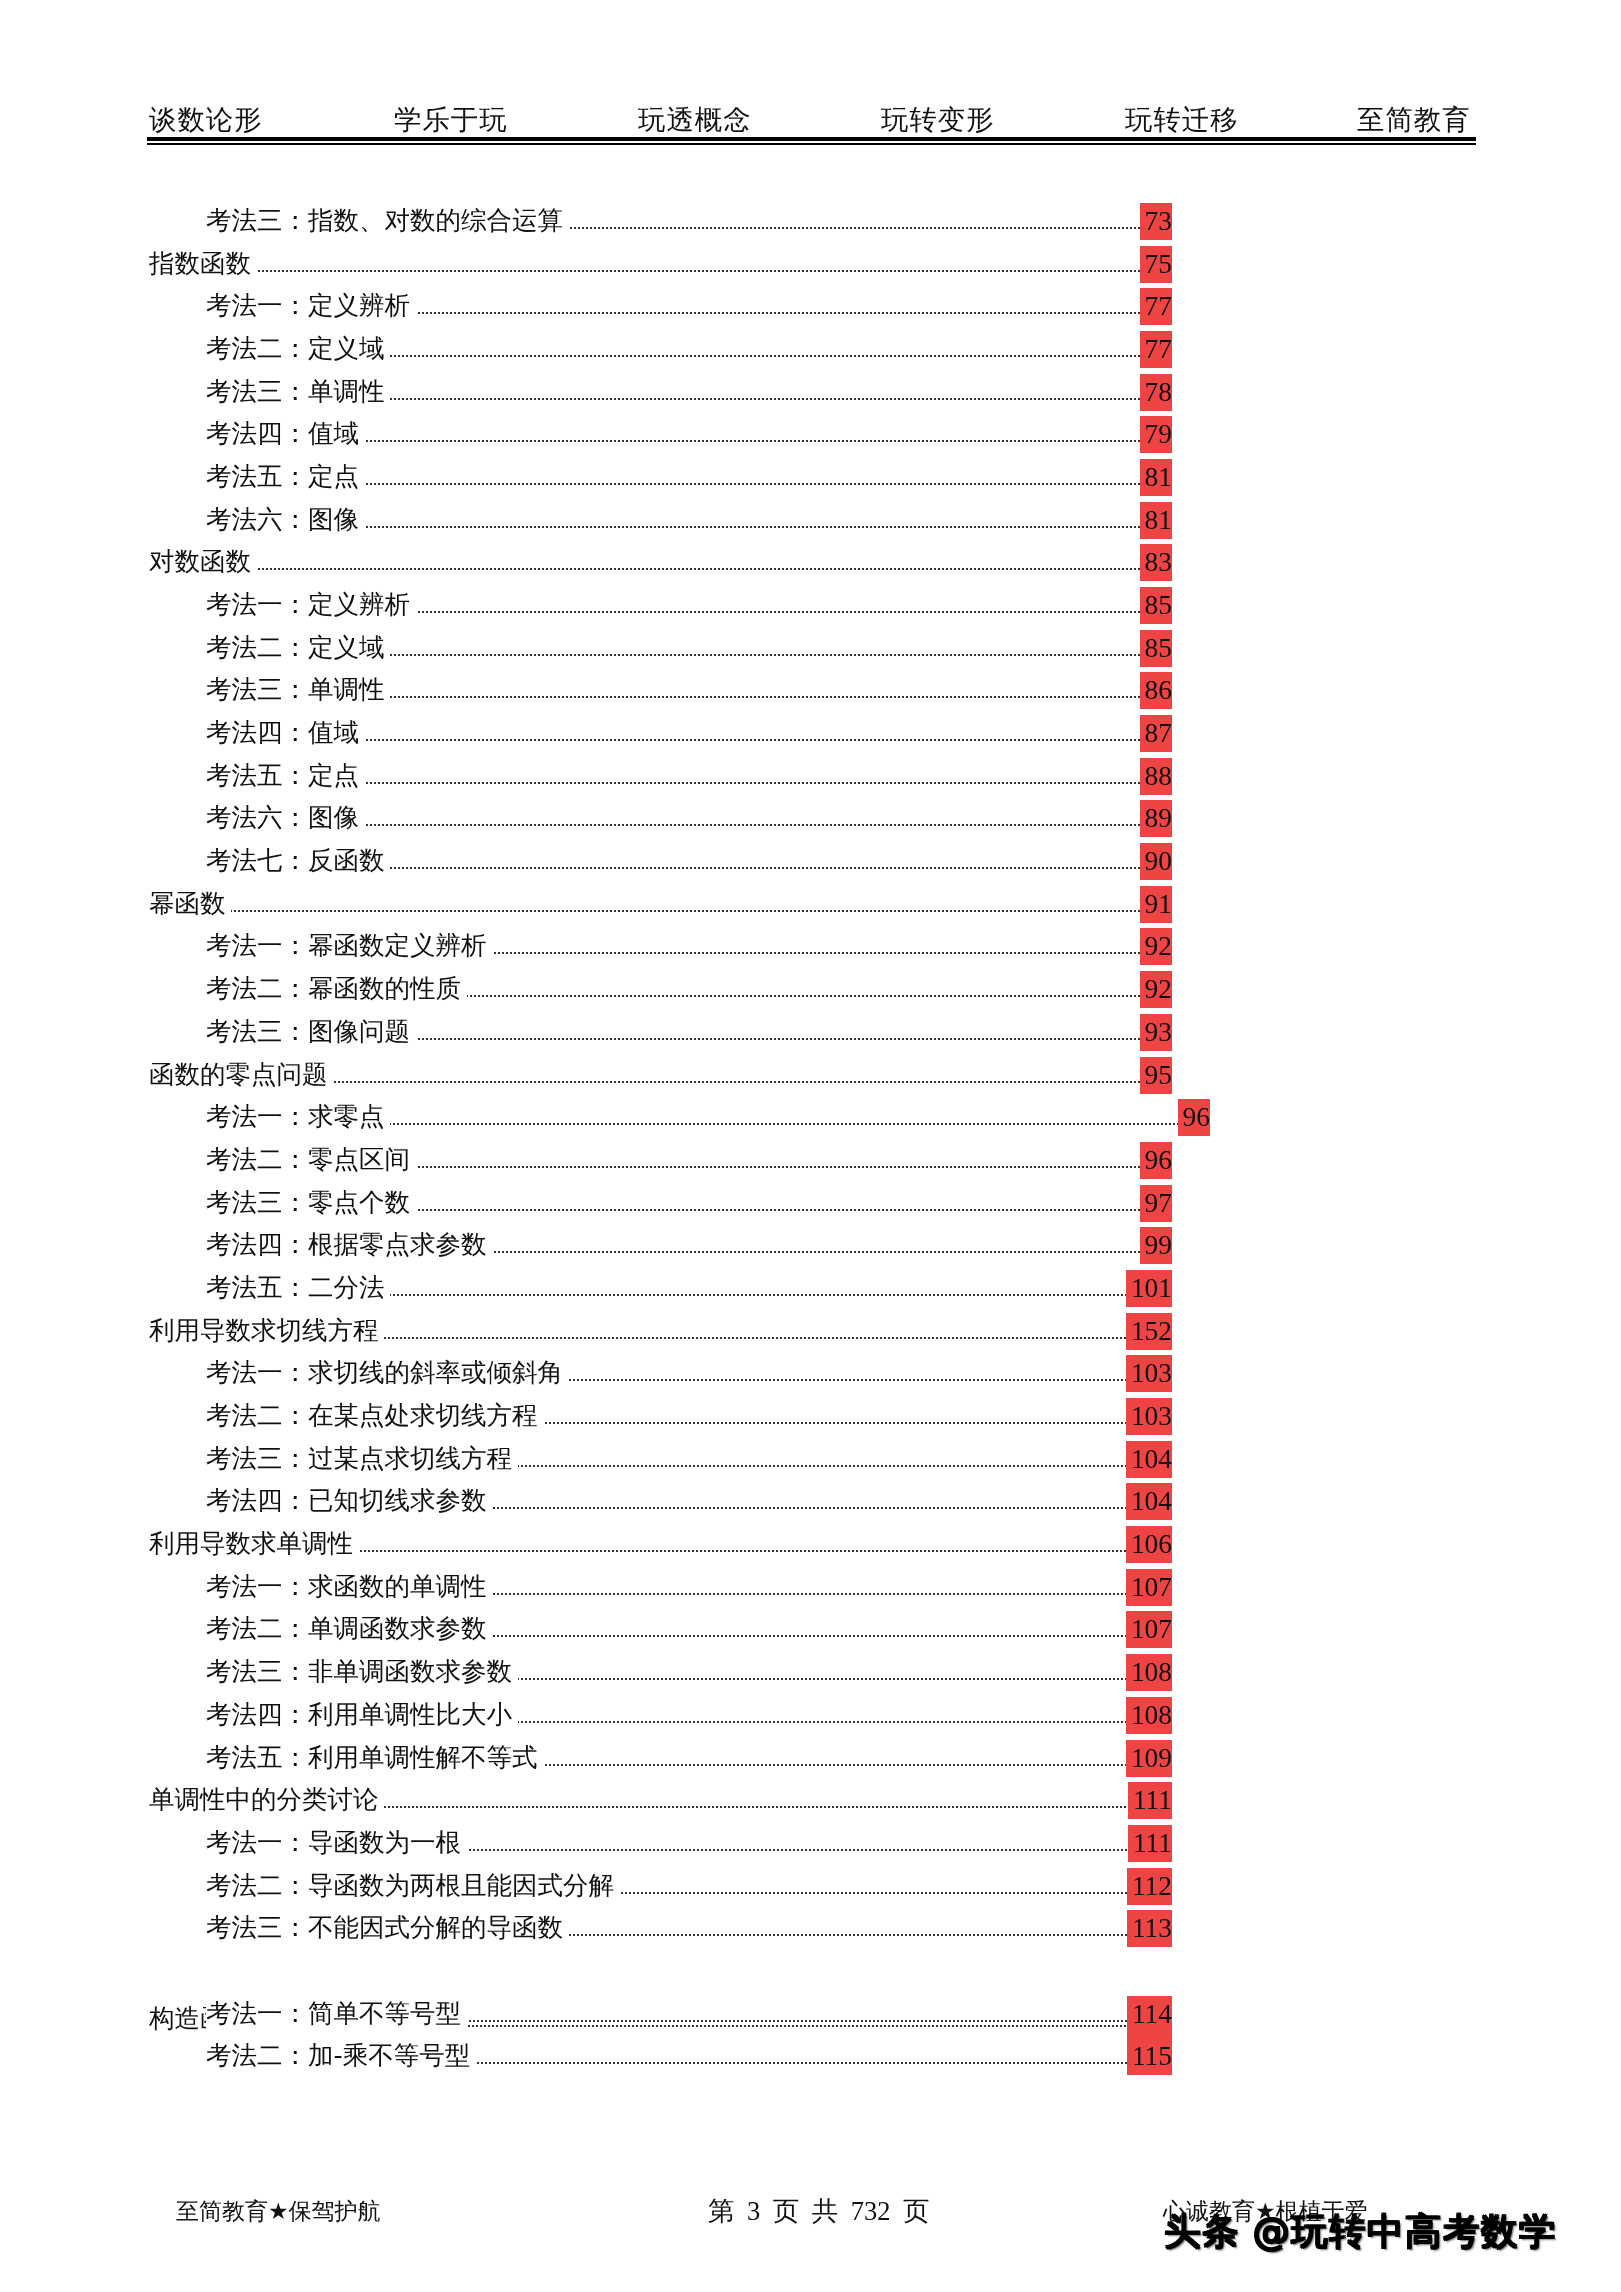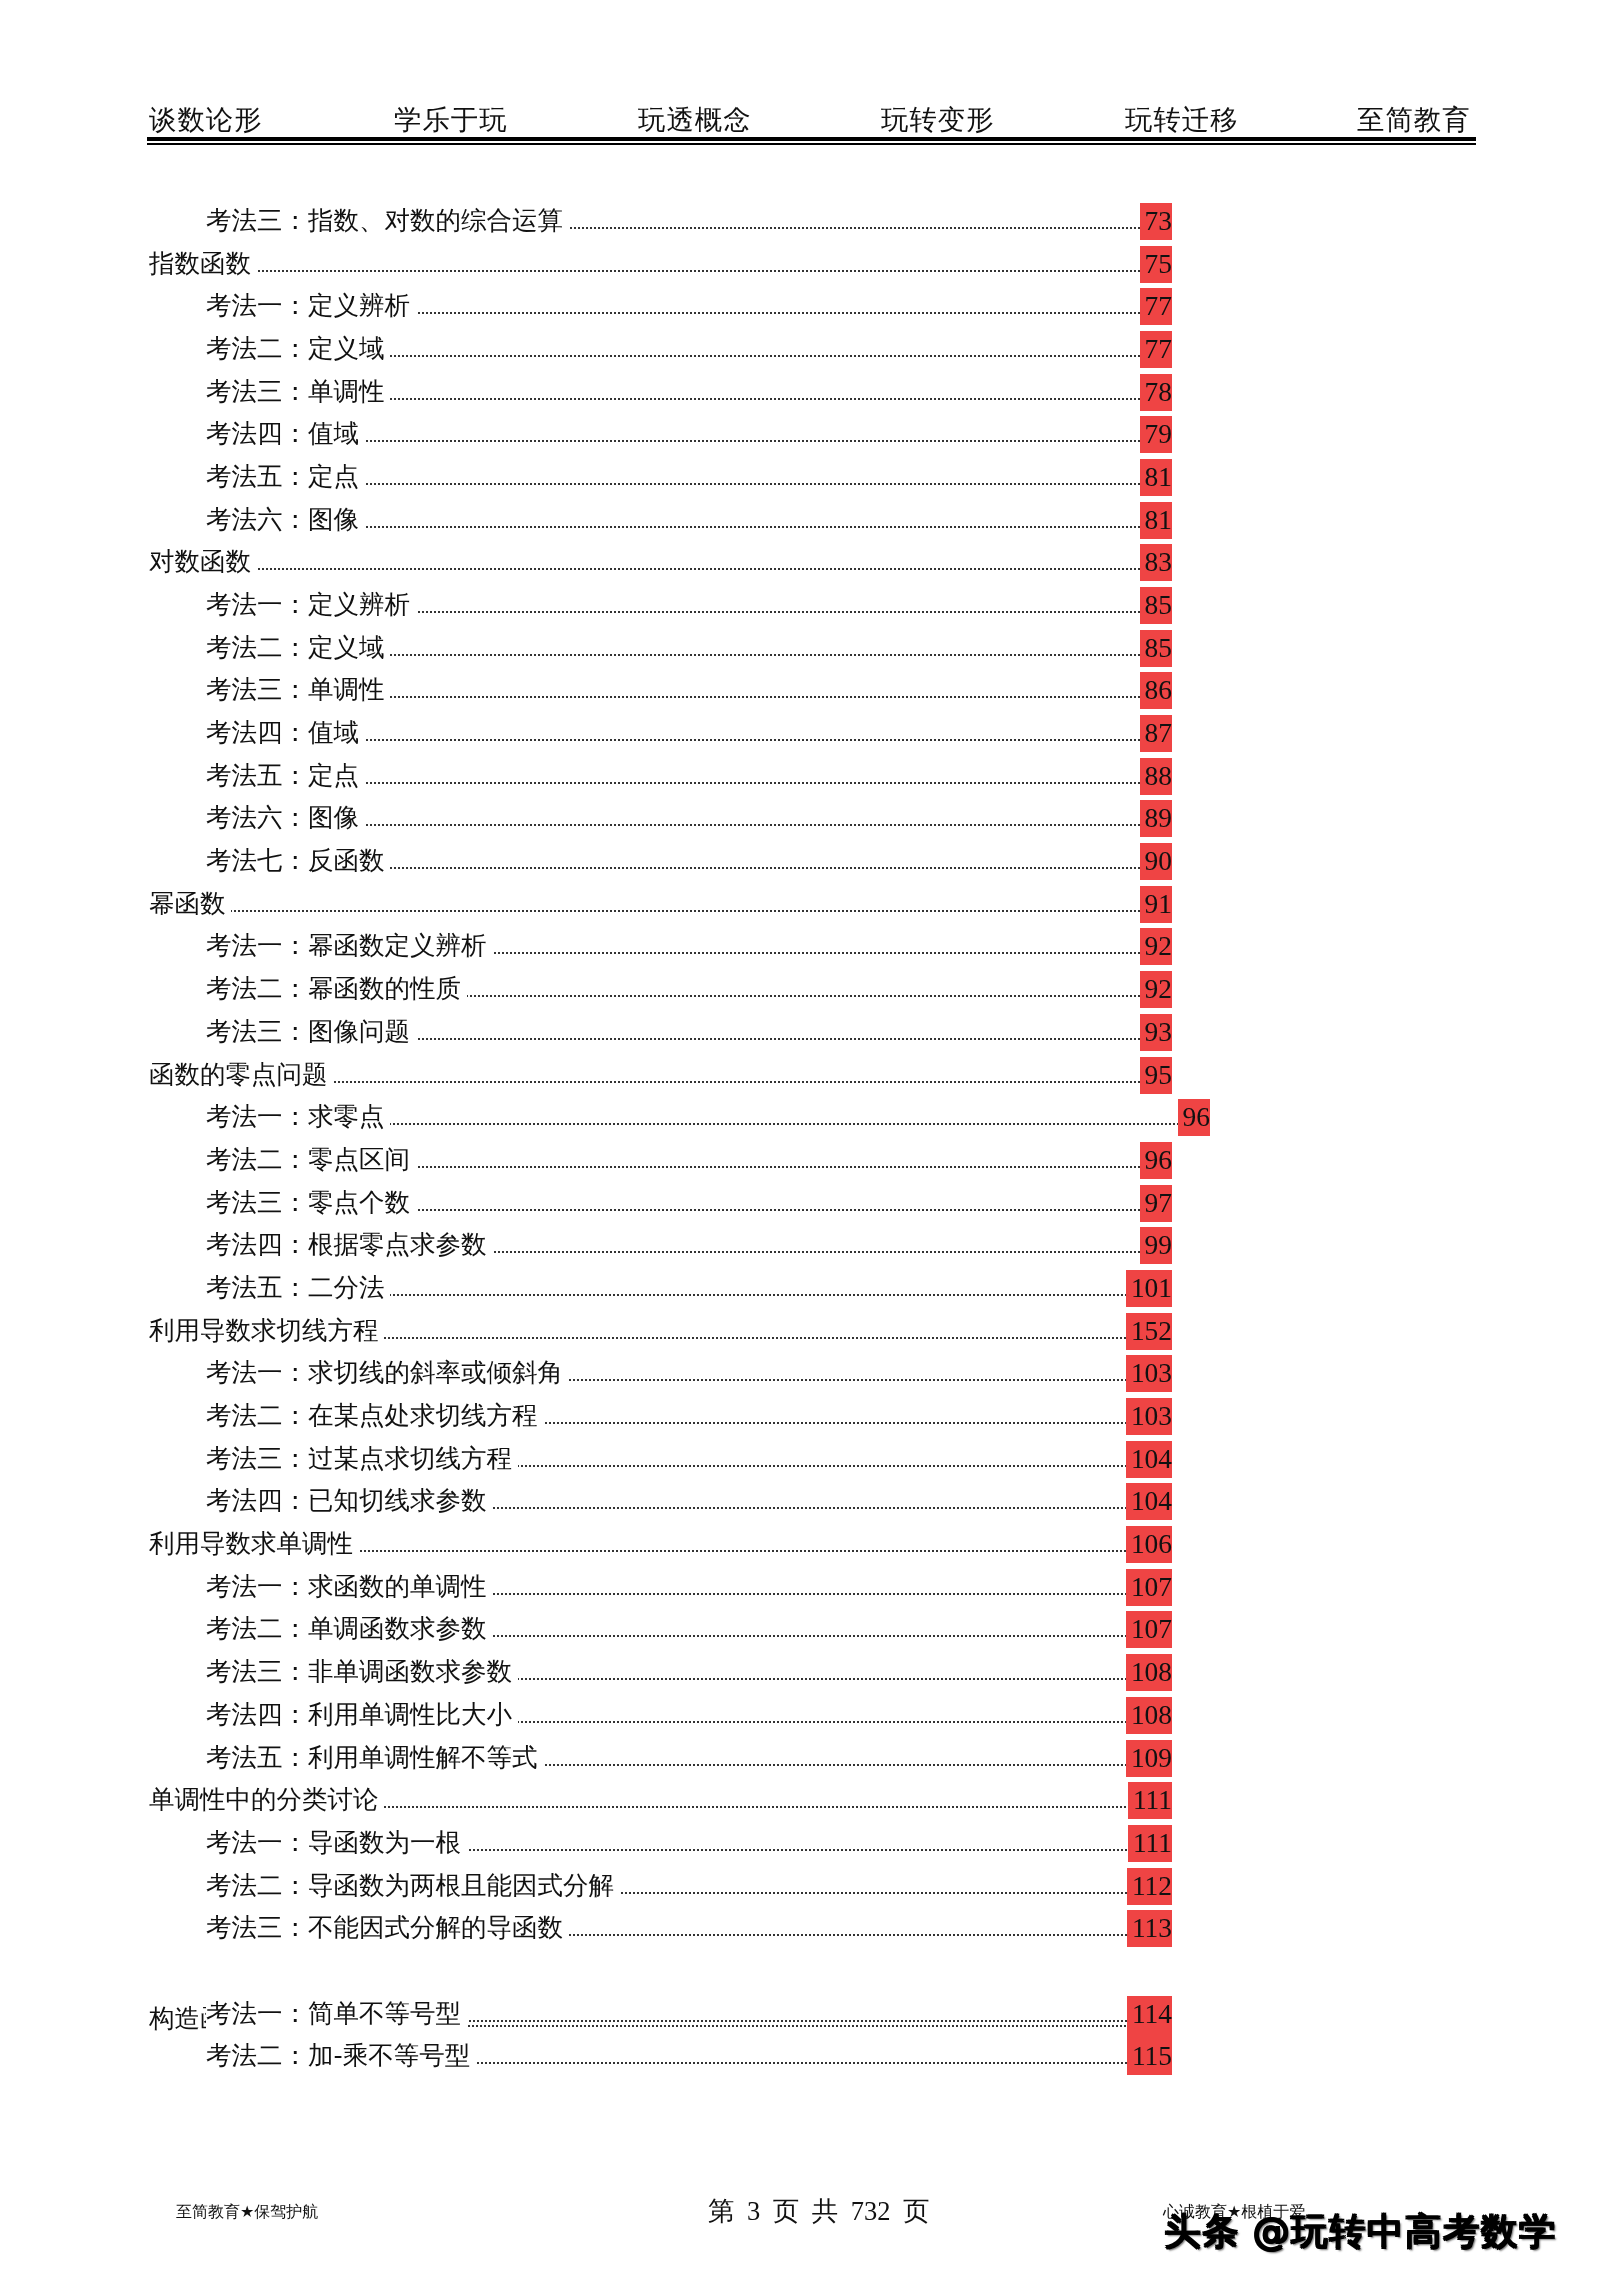--- a/index.html
+++ b/index.html
@@ -102,7 +102,7 @@
   .footer-left, .footer-center, .footer-right {
     position: absolute;
     top: 2196px;
-    font-size: 16px;
+    font-size: 23px;
     line-height: 31px;
     white-space: nowrap;
     font-family: "DejaVu Sans", sans-serif;

